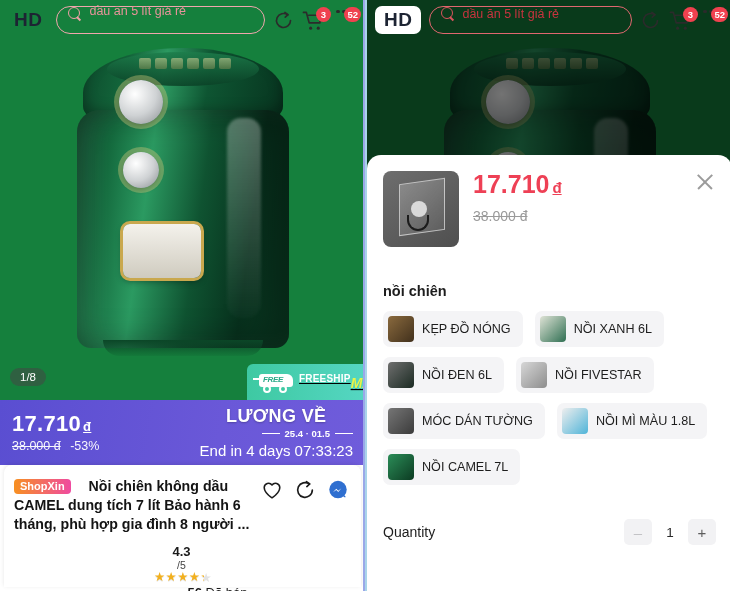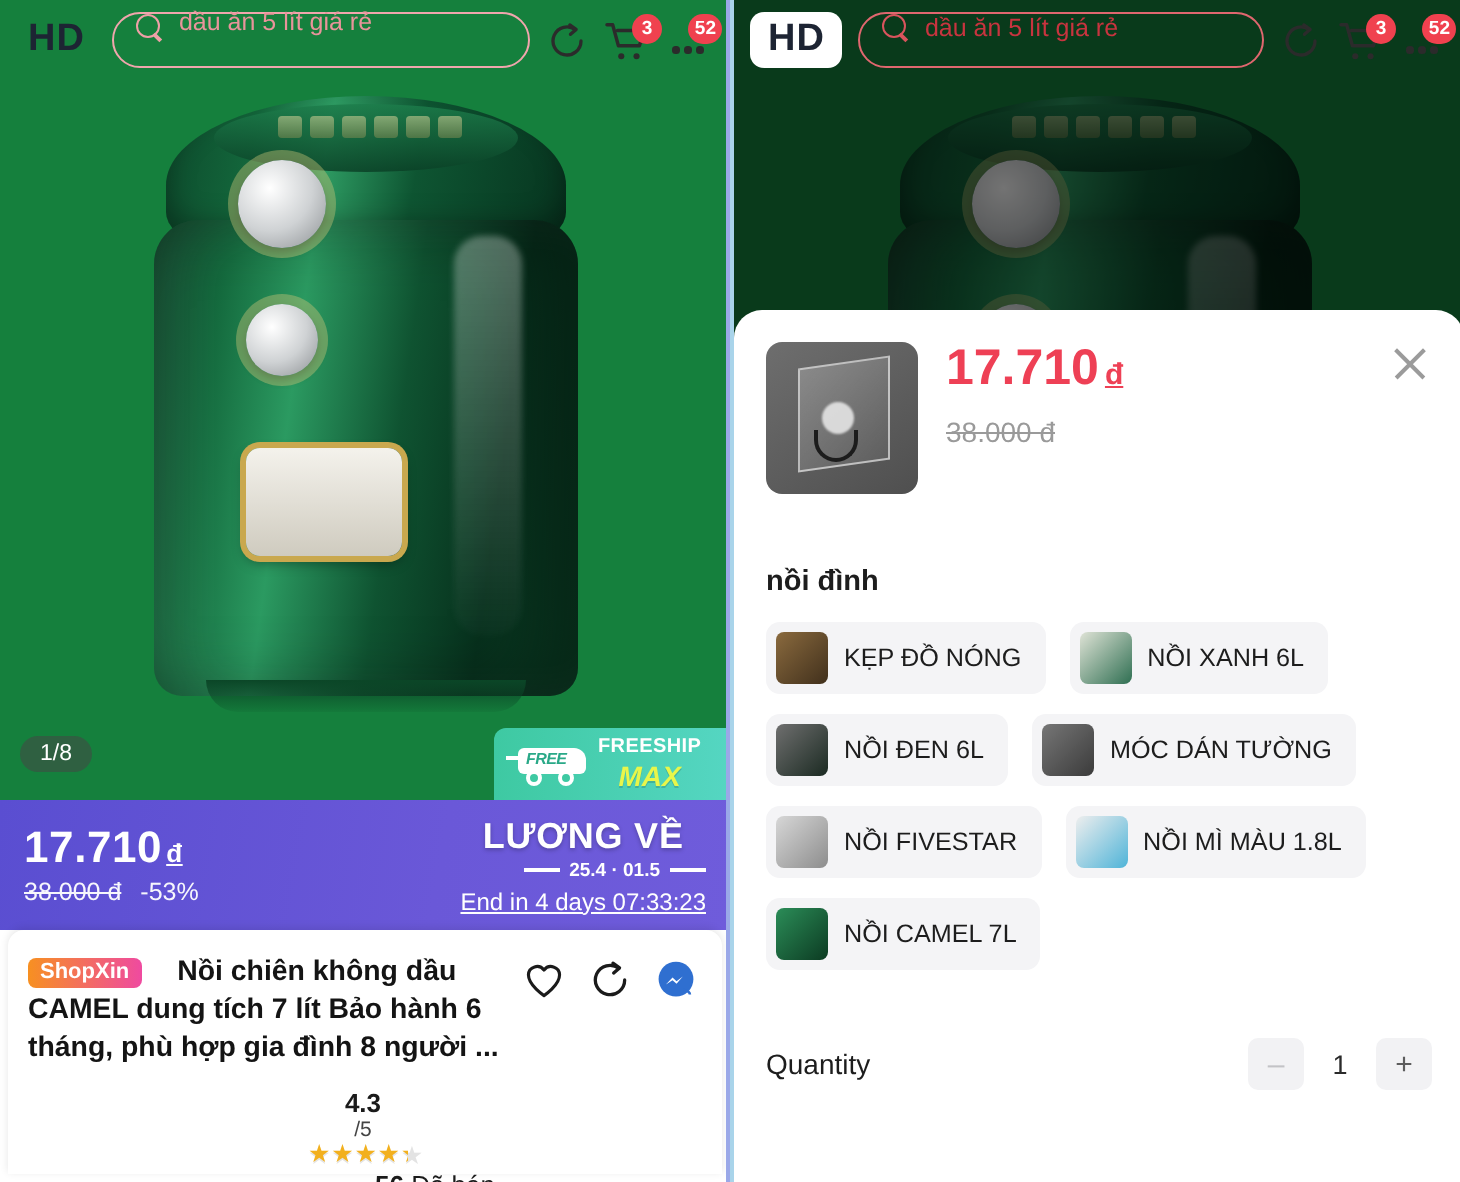--- a/index.html
+++ b/index.html
@@ -60,7 +60,7 @@
   .ic-refresh svg { display: block; }
   .ic-cart { width: 23px; height: 21px; }
   .ic-dots {
-    width: 22px; height: 21px; display: flex; align-items: flex-end;
+    width: 22px; height: 21px; display: flex; align-items: flex-start;
     justify-content: center; gap: 2.5px; padding-bottom: 4px;
   }
   .ic-dots i { width: 3.6px; height: 3.6px; border-radius: 50%; background: #2b2b2b; }

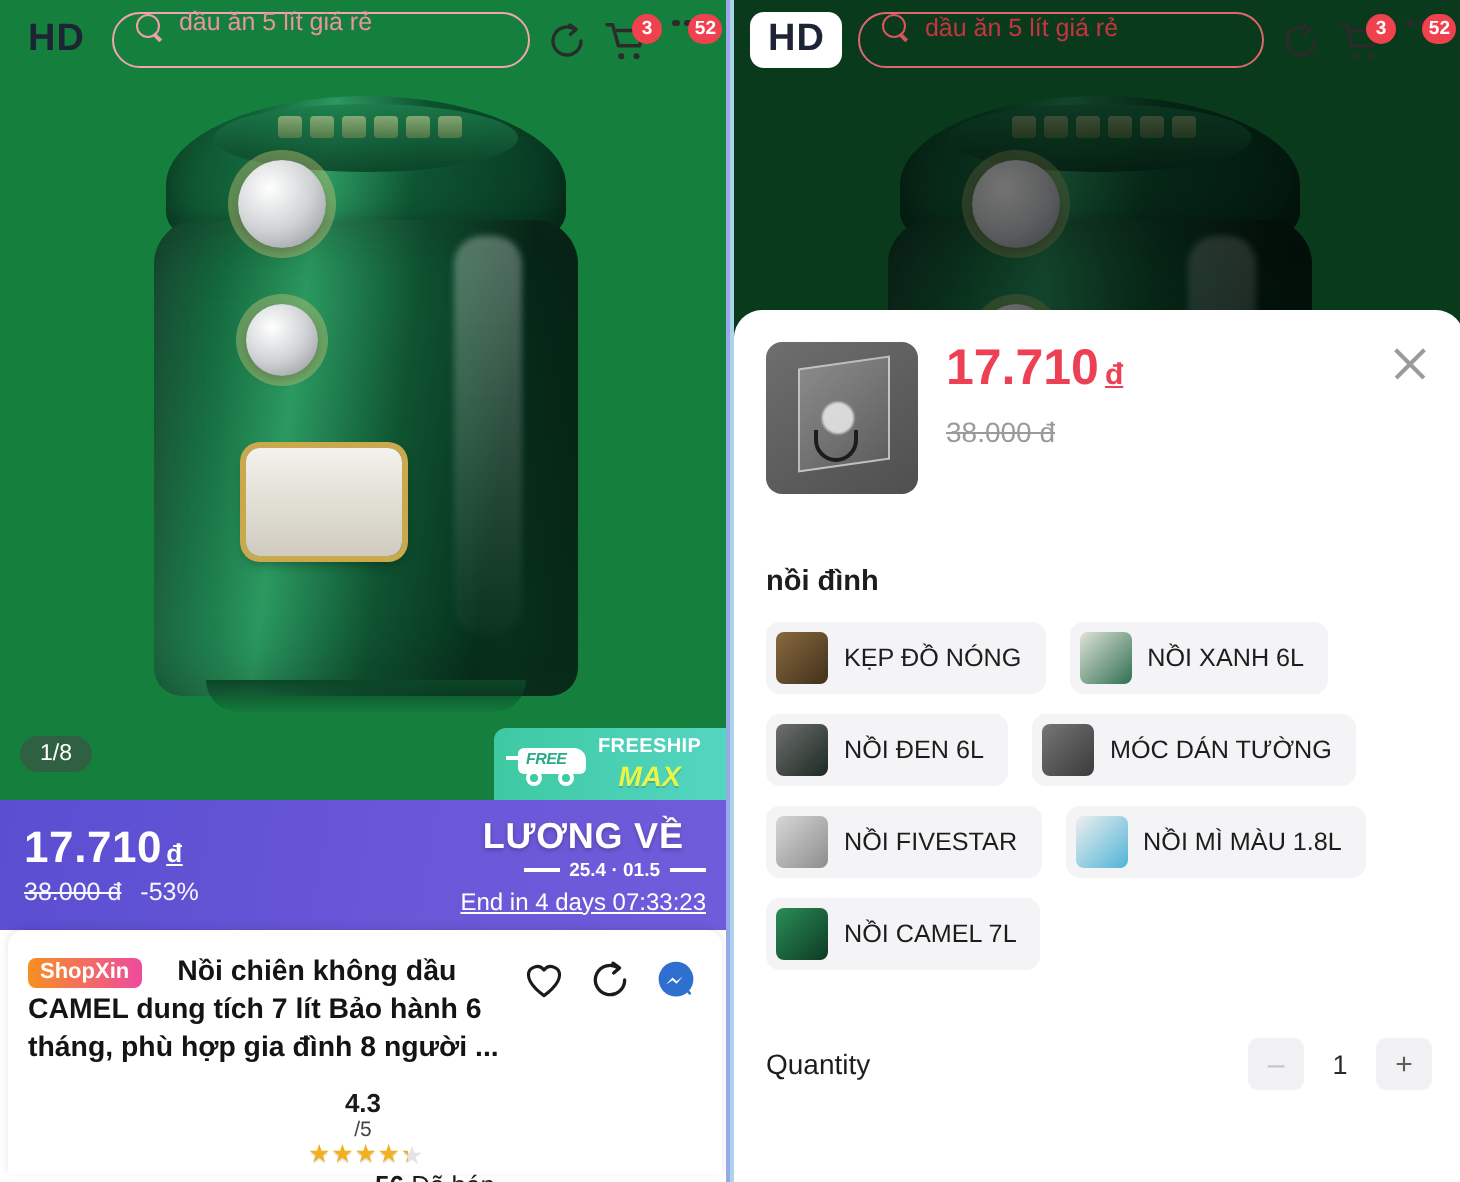--- a/index.html
+++ b/index.html
@@ -496,7 +496,7 @@
         </div>
       </div>
 
-      <div class="var-label">nồi đình</div>
+      <div class="var-label">nồi chiên</div>
       <div class="var-list">
         <div class="var">
           <span class="var-img" style="background:linear-gradient(135deg,#8a6a3e,#41301c);"></span>

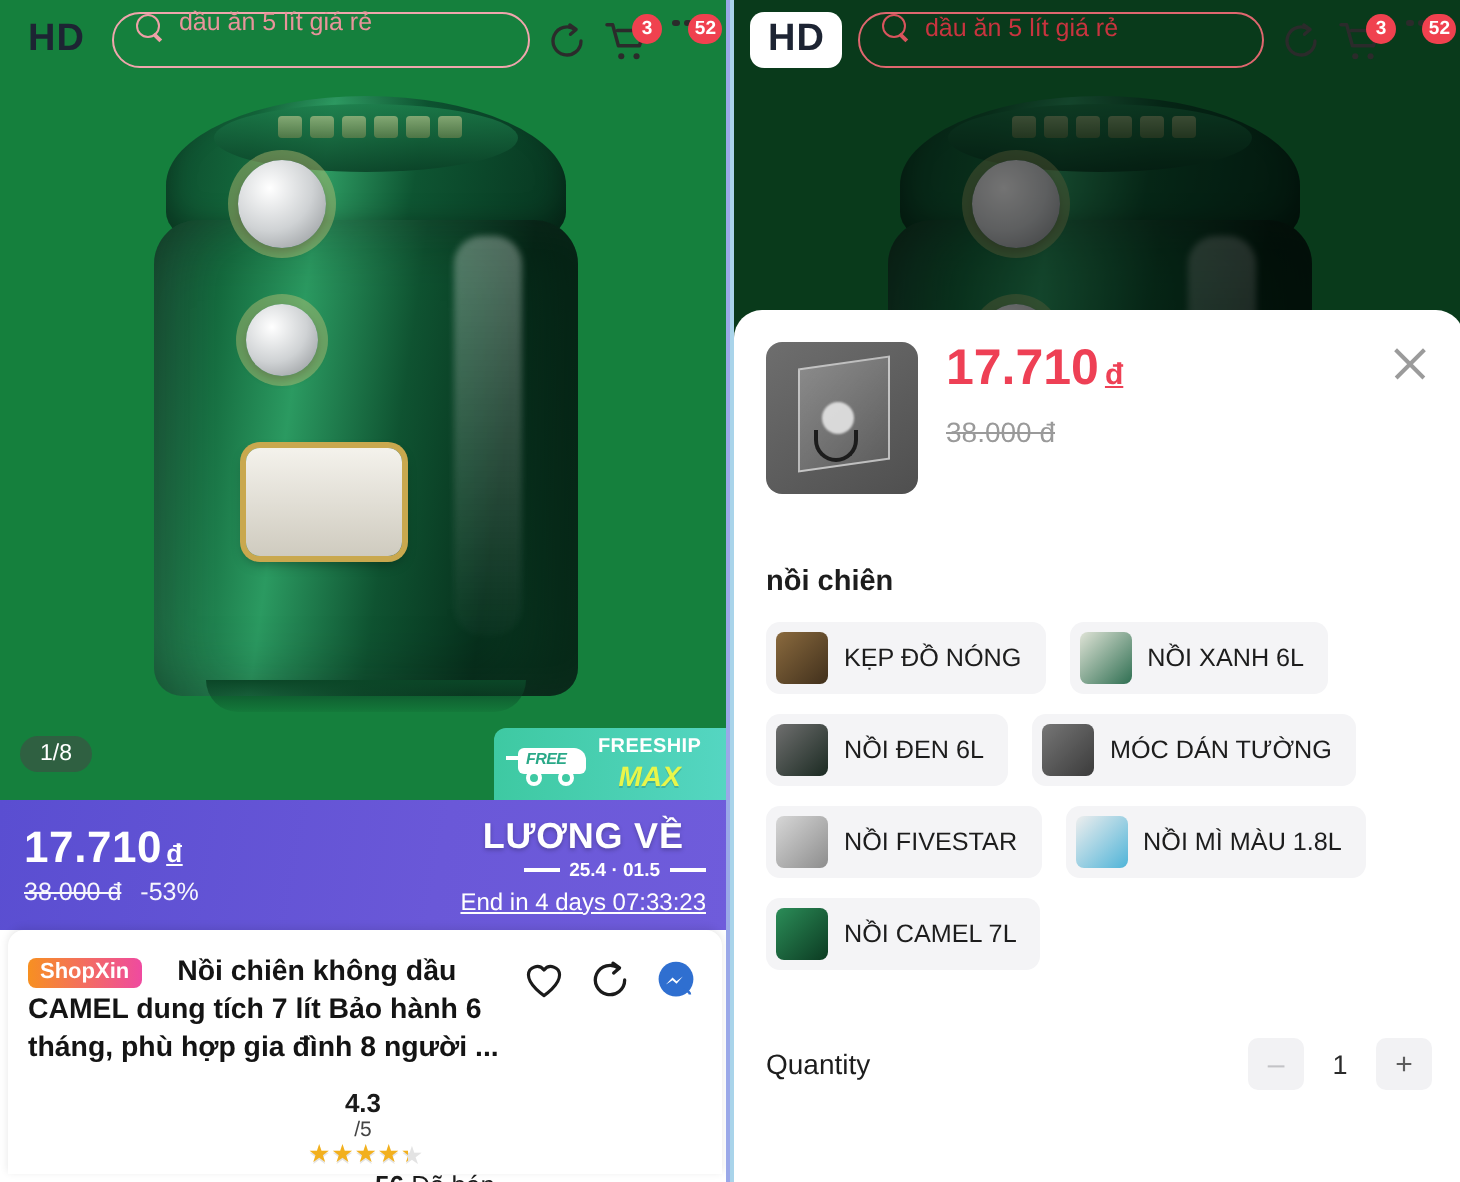--- a/index.html
+++ b/index.html
@@ -158,7 +158,7 @@
   .truck .ln {
     position: absolute; left: 0; top: 8px; width: 8px; height: 2px; background: #fff;
   }
-  .fs-txt { display: flex; flex-direction: column; align-items: center; line-height: 1; }
+  .fs-txt { display: flex; flex-direction: row; align-items: flex-start; line-height: 1; text-decoration: underline; }
   .fs-txt .t1 { font-size: 10px; font-weight: 700; color: #fff; letter-spacing: .2px; }
   .fs-txt .t2 {
     font-size: 14px; font-weight: 800; font-style: italic; color: #e8f64a;

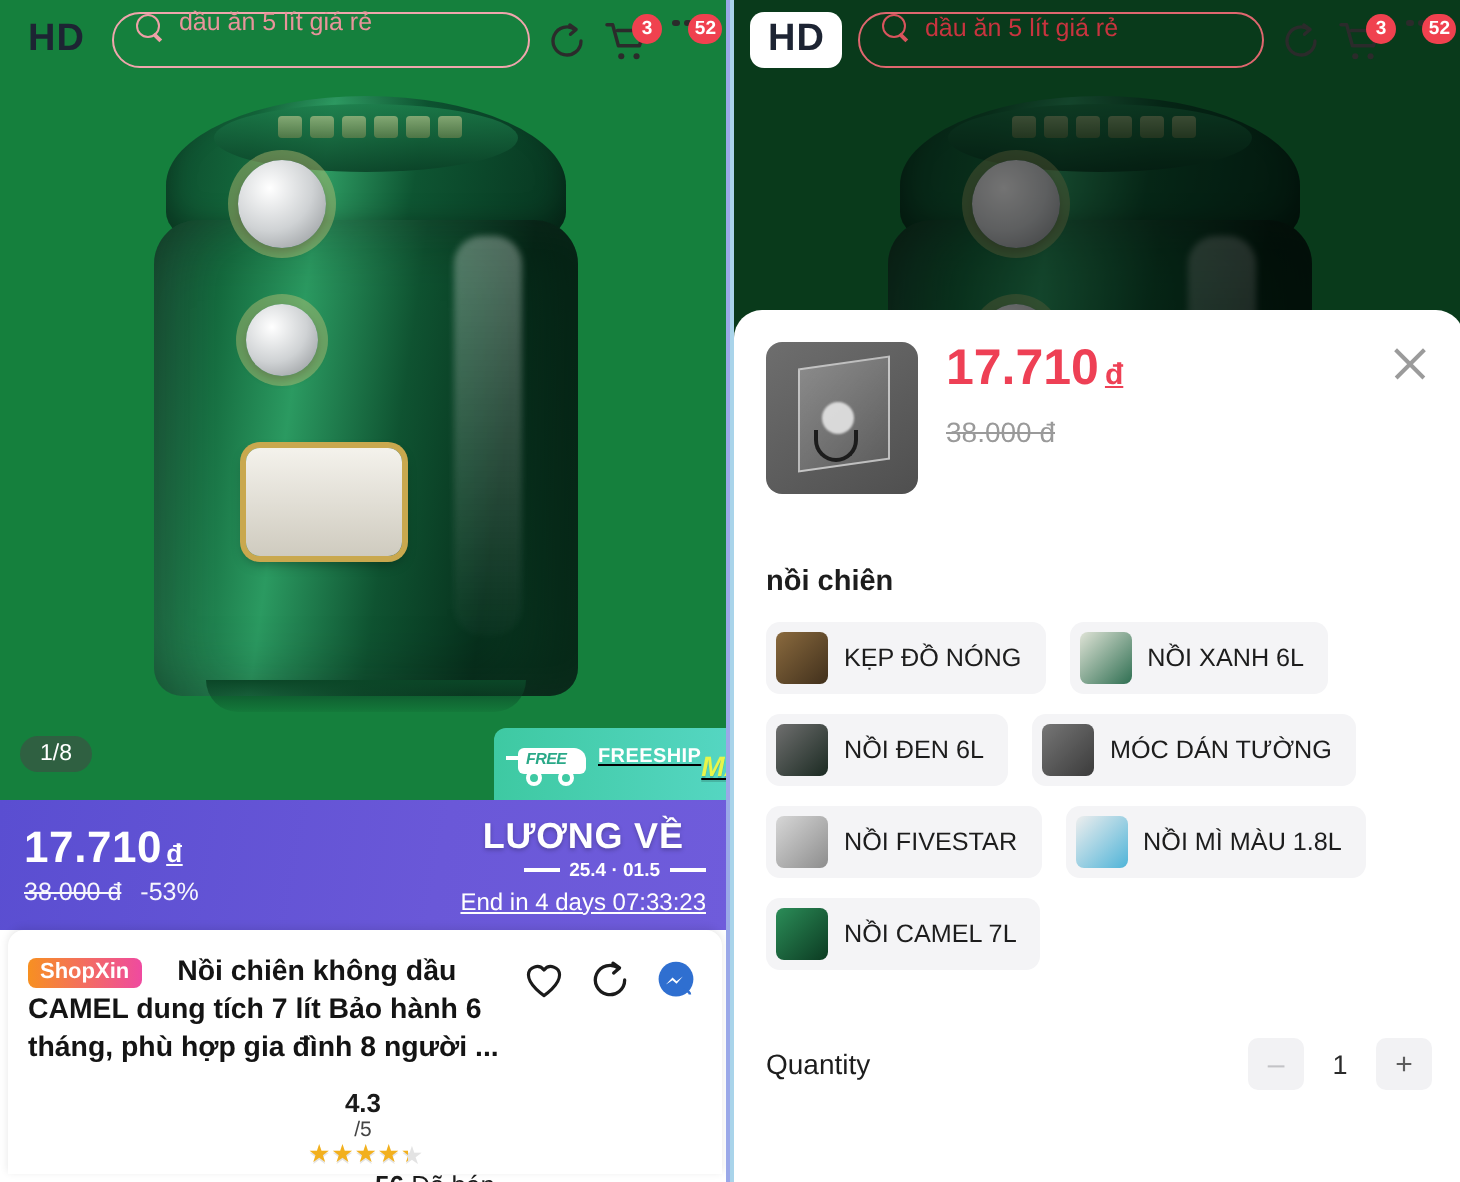--- a/index.html
+++ b/index.html
@@ -511,12 +511,12 @@
           <span class="var-name">NỒI ĐEN 6L</span>
         </div>
         <div class="var">
+          <span class="var-img" style="background:linear-gradient(135deg,#d7d7d7,#8d8d8d);"></span>
+          <span class="var-name">NỒI FIVESTAR</span>
+        </div>
+        <div class="var">
           <span class="var-img" style="background:linear-gradient(135deg,#767676,#3b3b3b);"></span>
           <span class="var-name">MÓC DÁN TƯỜNG</span>
-        </div>
-        <div class="var">
-          <span class="var-img" style="background:linear-gradient(135deg,#d7d7d7,#8d8d8d);"></span>
-          <span class="var-name">NỒI FIVESTAR</span>
         </div>
         <div class="var">
           <span class="var-img" style="background:linear-gradient(135deg,#eeeeee,#4fb4d8);"></span>

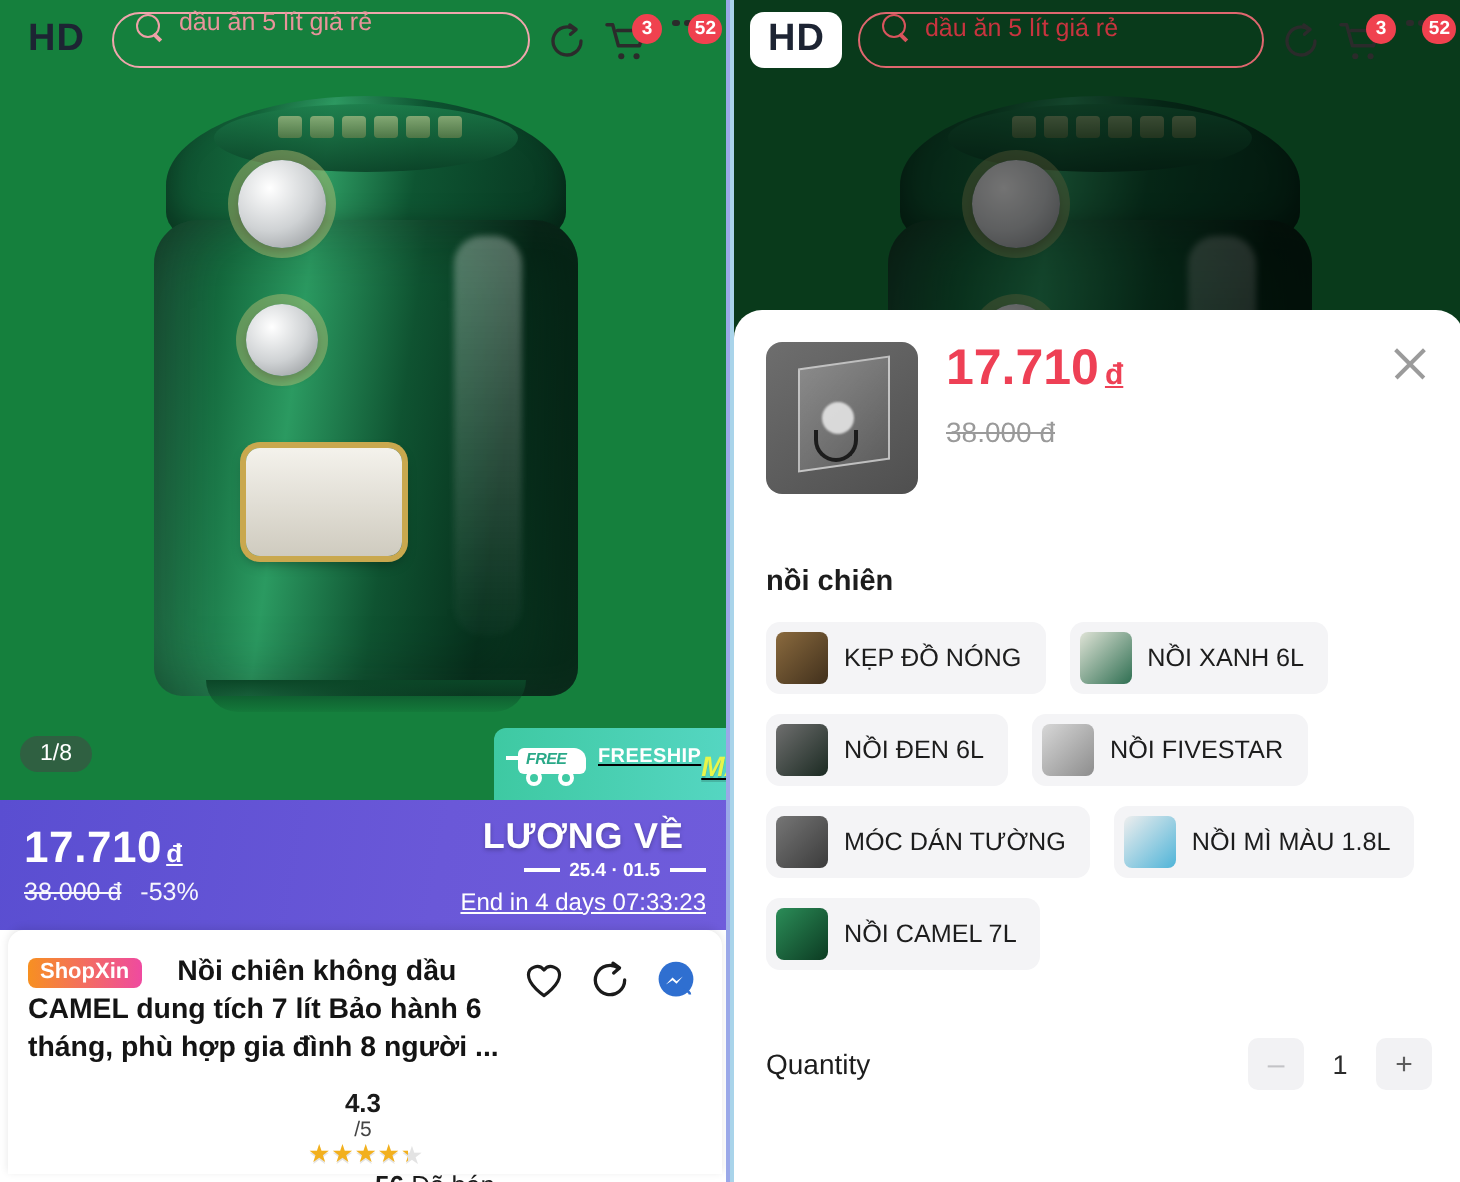--- a/index.html
+++ b/index.html
@@ -189,7 +189,7 @@
     display: flex; align-items: center; justify-content: flex-end; gap: 5px;
   }
   .pb-dates .dash { width: 18px; height: 1.6px; background: #fff; display: inline-block; }
-  .pb-end { font-size: 12px; margin-top: 3px; text-decoration: underline; }
+  .pb-end { font-size: 15px; margin-top: 3px; }
 
   
   .card {

